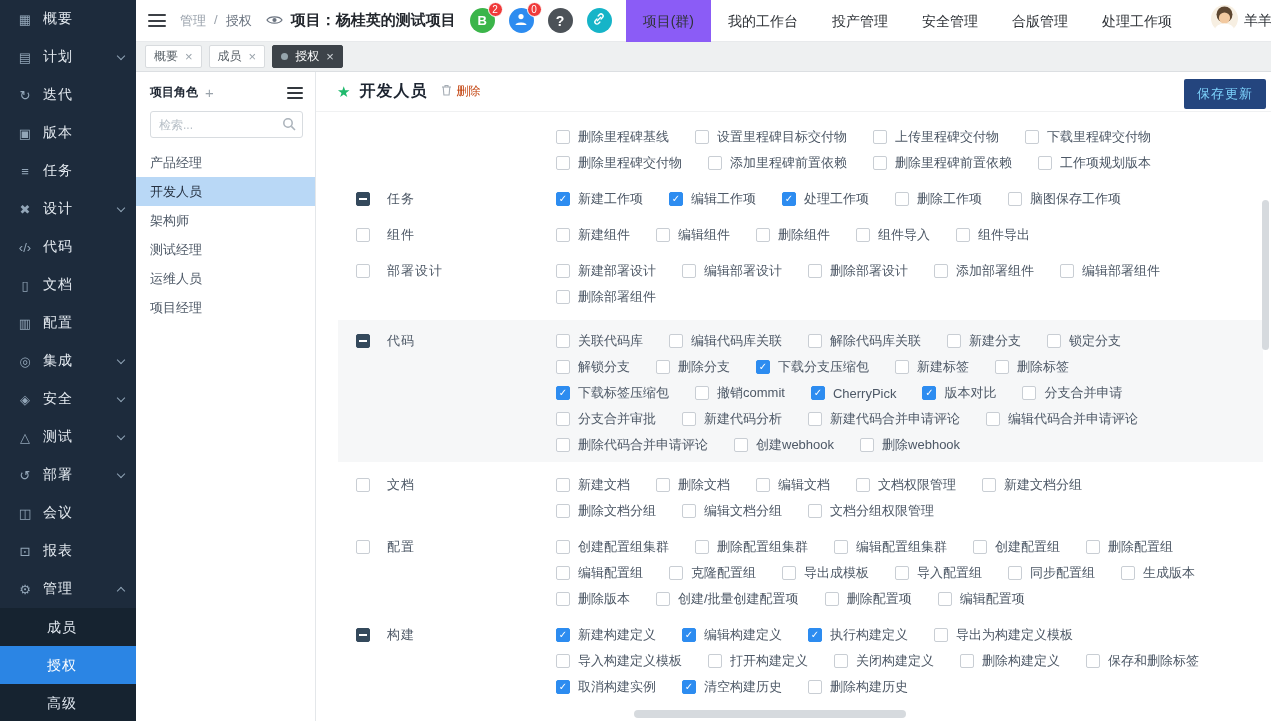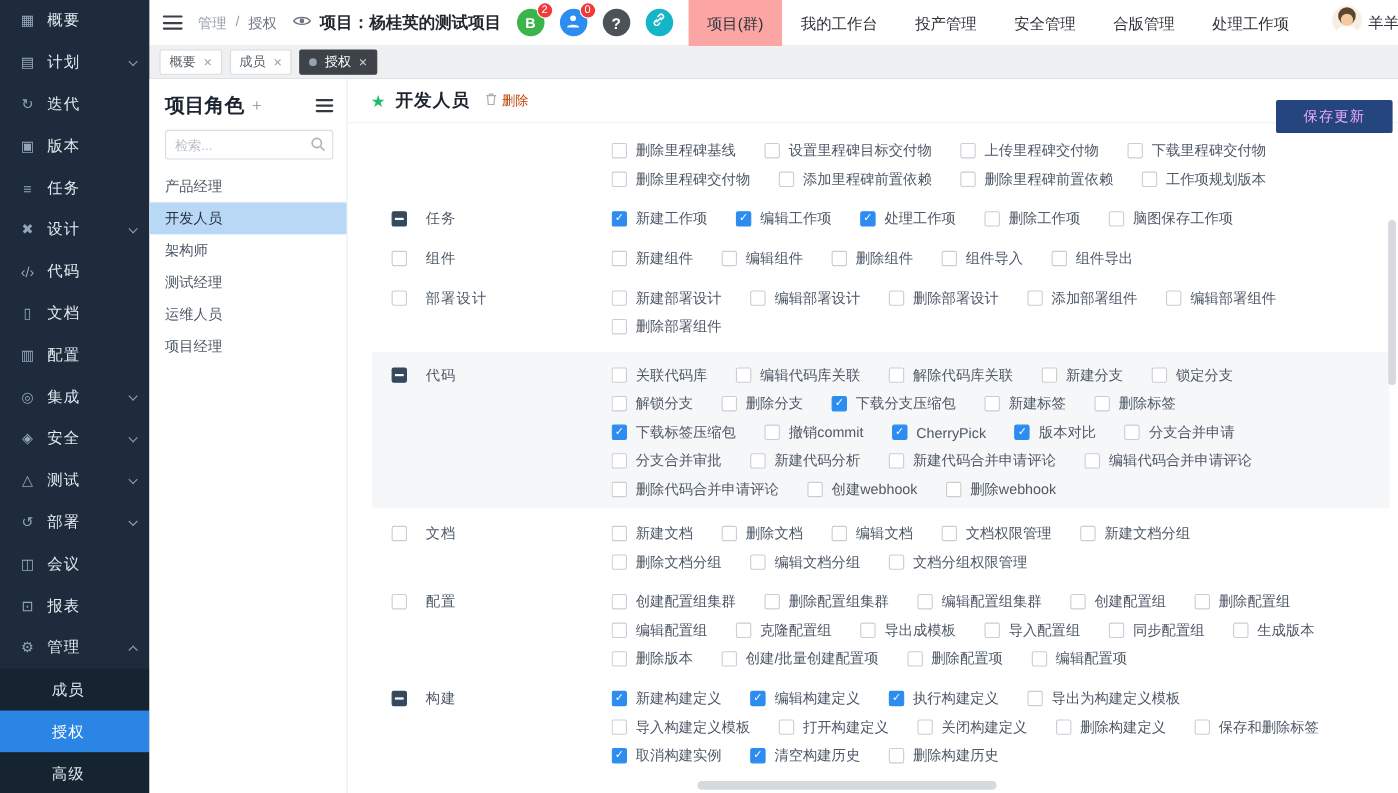--- a/index.html
+++ b/index.html
@@ -36,7 +36,7 @@
   .circle-btn.link{background:var(--link-teal,#16b4c8);}
   .top-nav{display:flex;height:42px;margin-left:auto;}
   .nav-item{padding:0 17px;line-height:42px;font-size:14px;color:#2f3338;cursor:pointer;white-space:nowrap;}
-  .nav-item.active{background:#fca5a5;}
+  .nav-item.active{background:#8b5cf6;}
   .user{display:flex;align-items:center;gap:6px;padding:0 12px 0 8px;cursor:pointer;white-space:nowrap;}
   .user-name{font-size:14px;color:#2f3338;}
   .caret{width:0;height:0;border-left:4px solid transparent;border-right:4px solid transparent;border-top:5px solid #9aa0a6;}

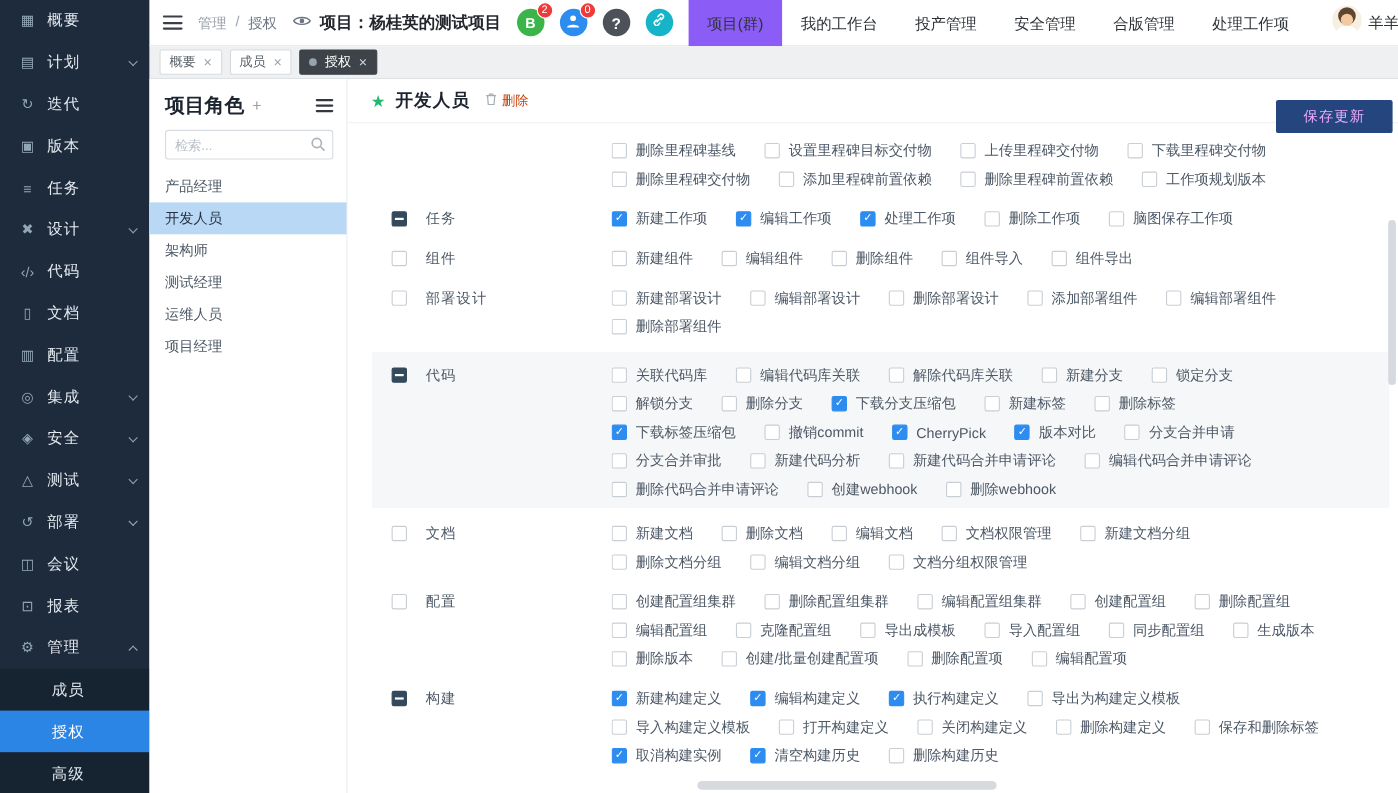--- a/index.html
+++ b/index.html
@@ -53,7 +53,7 @@
   .content{flex:1;display:flex;min-height:0;background:#fff;}
   .roles{width:180px;flex-shrink:0;border-right:1px solid #e4e7ea;display:flex;flex-direction:column;background:#fff;}
   .roles-header{display:flex;align-items:center;padding:12px 12px 8px 14px;}
-  .roles-title{font-size:18px;font-weight:700;color:#1c2430;}
+  .roles-title{font-size:12px;font-weight:700;color:#1c2430;}
   .roles-add{margin-left:7px;color:#9aa3ab;font-size:15px;cursor:pointer;}
   .roles-menu{margin-left:auto;width:16px;height:12px;}
   .roles-menu i{height:2px;background:#33383e;}

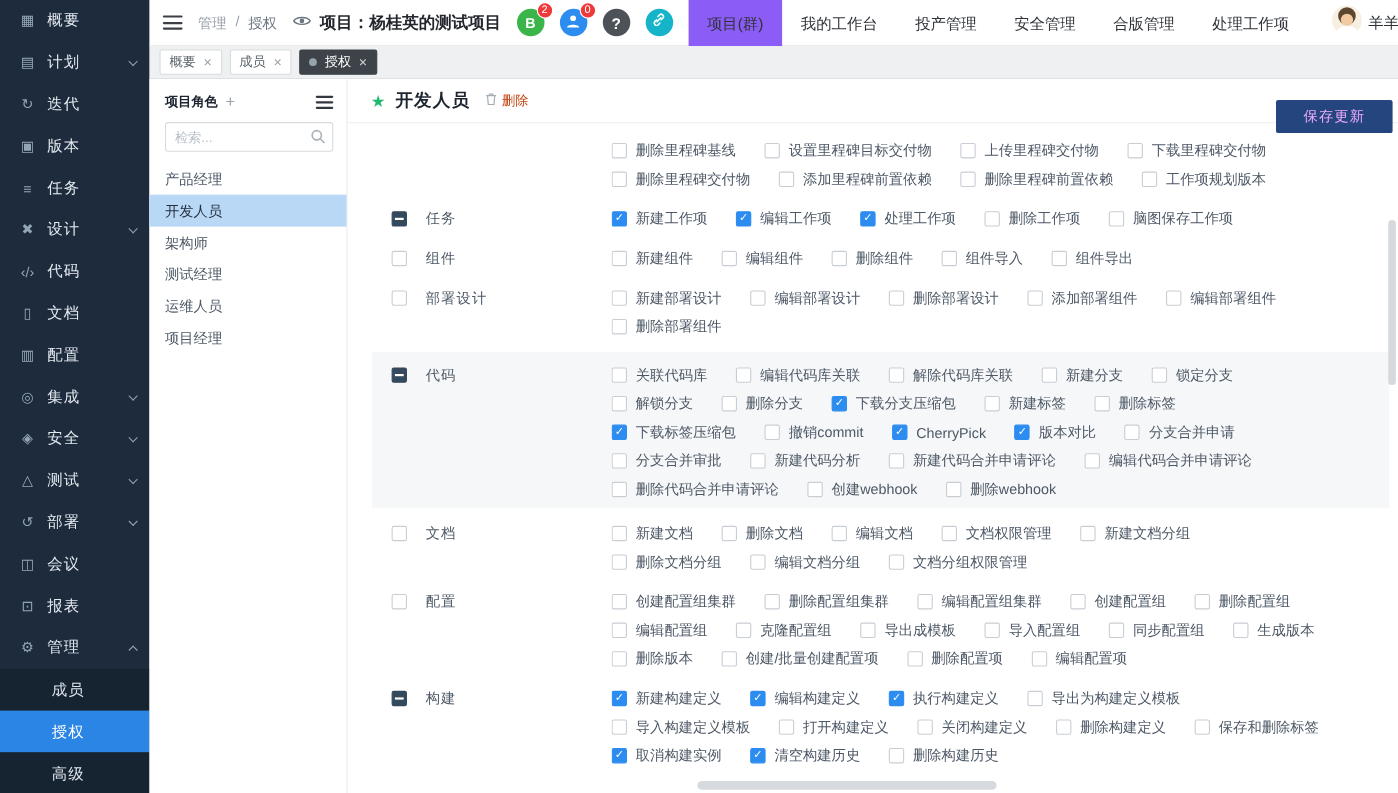--- a/index.html
+++ b/index.html
@@ -70,7 +70,7 @@
   .star{color:var(--star-green,#1fba6d);font-size:15px;margin-right:9px;}
   .main-title{font-size:16px;color:#1c2430;font-weight:600;letter-spacing:1px;}
   .delete-btn{display:flex;align-items:center;gap:4px;margin-left:14px;color:#c2410c;font-size:12px;cursor:pointer;}
-  .save-btn{position:absolute;right:5px;top:19px;background:var(--save-button,#24457e);color:#f0abfc;font-size:13px;padding:6px 25px;border:none;border-radius:2px;cursor:pointer;letter-spacing:1px;}
+  .save-btn{position:absolute;right:5px;top:7px;background:var(--save-button,#24457e);color:#7dd3fc;font-size:13px;padding:6px 13px;border:none;border-radius:2px;cursor:pointer;letter-spacing:1px;}
 
   .perm-scroll{flex:1;overflow:hidden;padding:12px 18px 0 40px;}
   .section{display:flex;margin-bottom:10px;}

